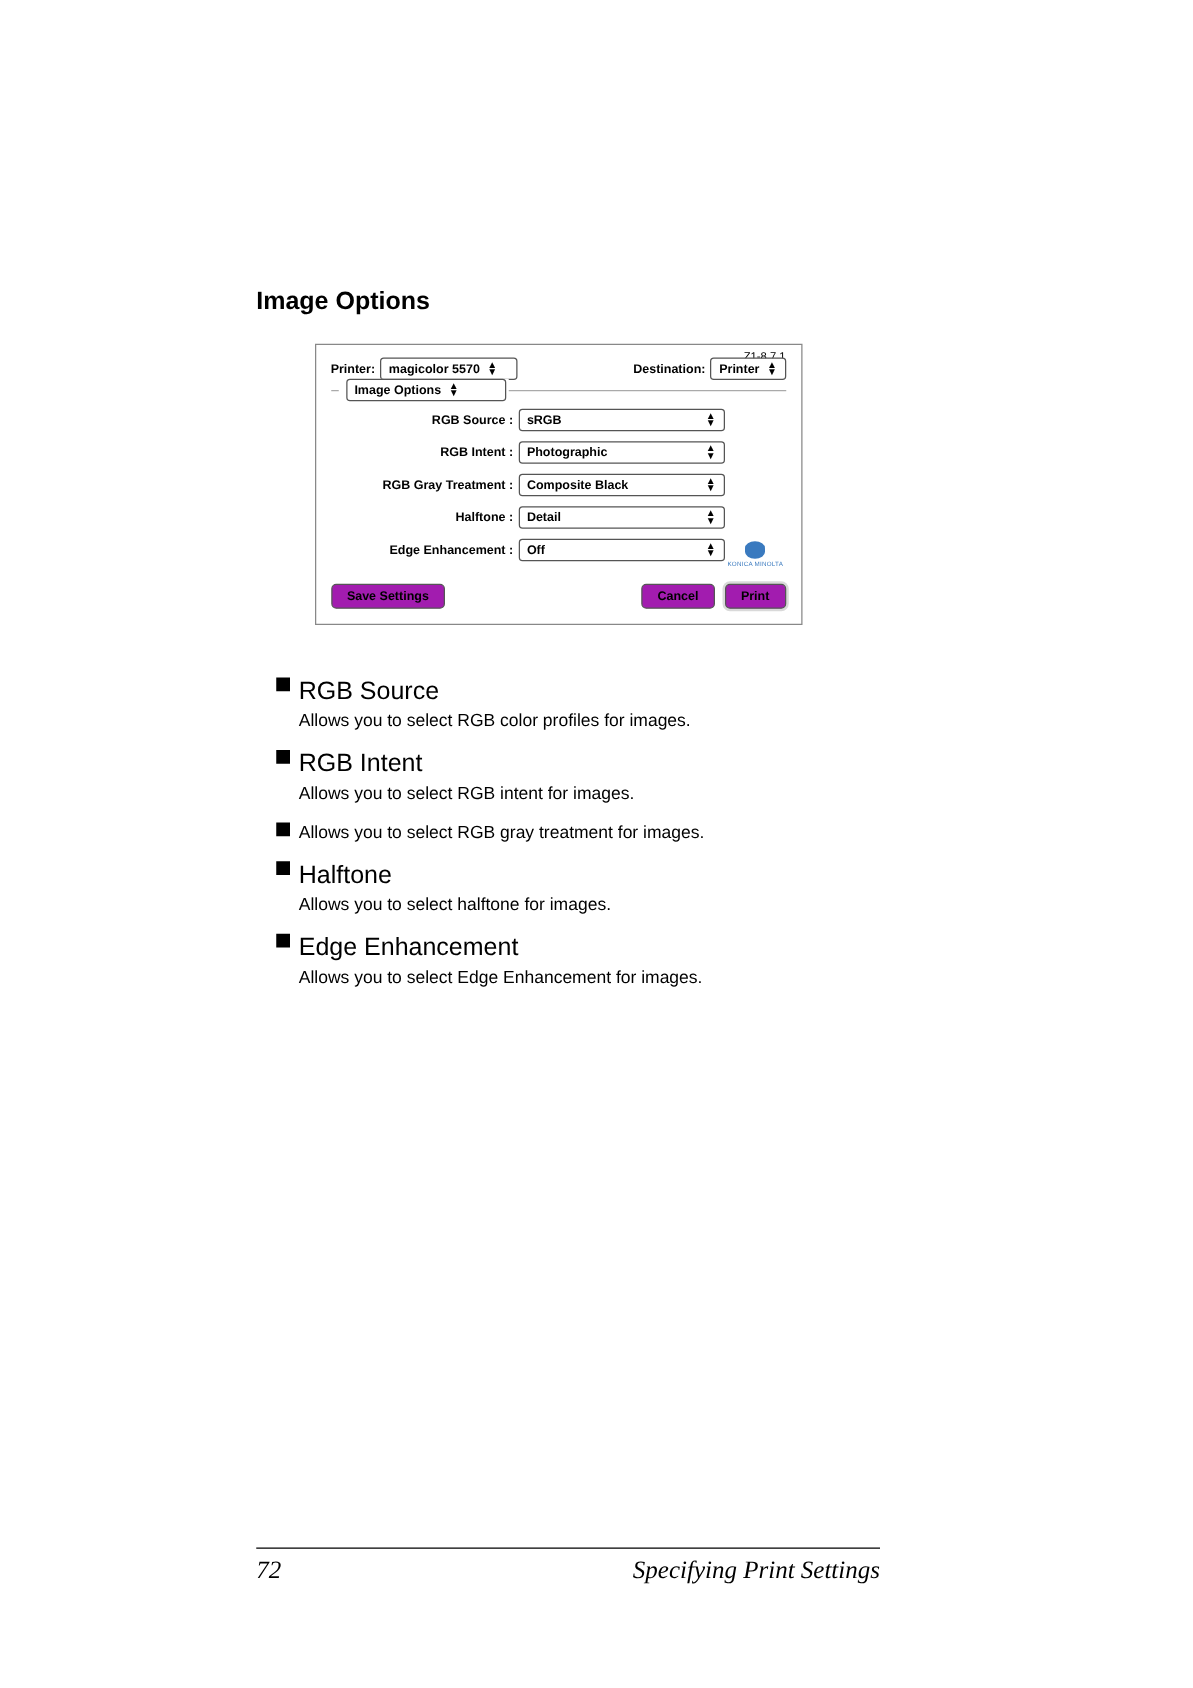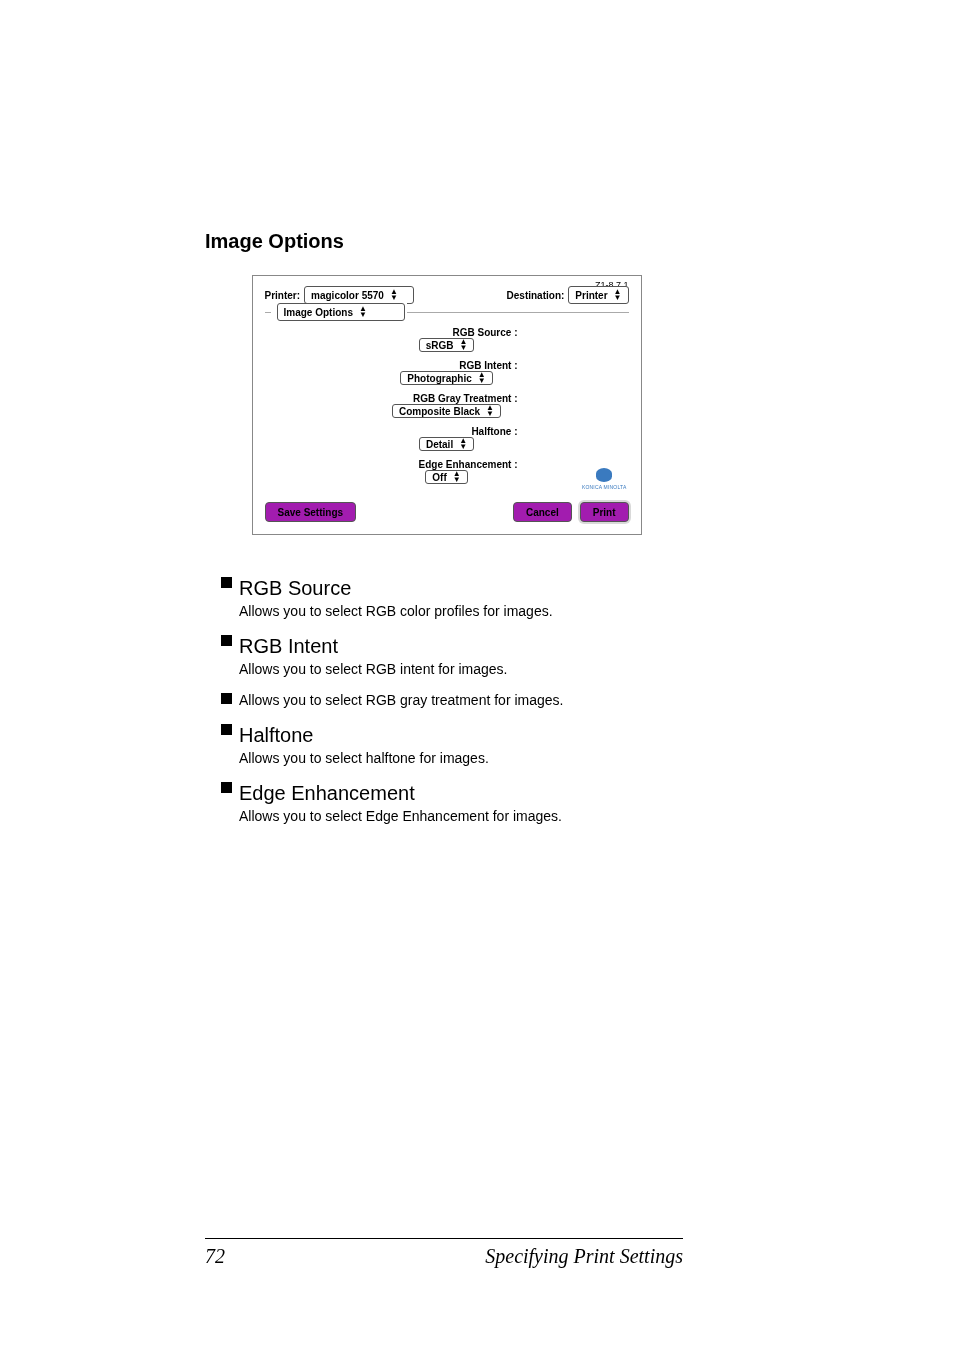--- a/index.html
+++ b/index.html
@@ -91,7 +91,6 @@
     display: flex;
     align-items: center;
     margin-bottom: 8px;
-    flex-direction: column;
   }
   .opt-label {
     width: 150px;

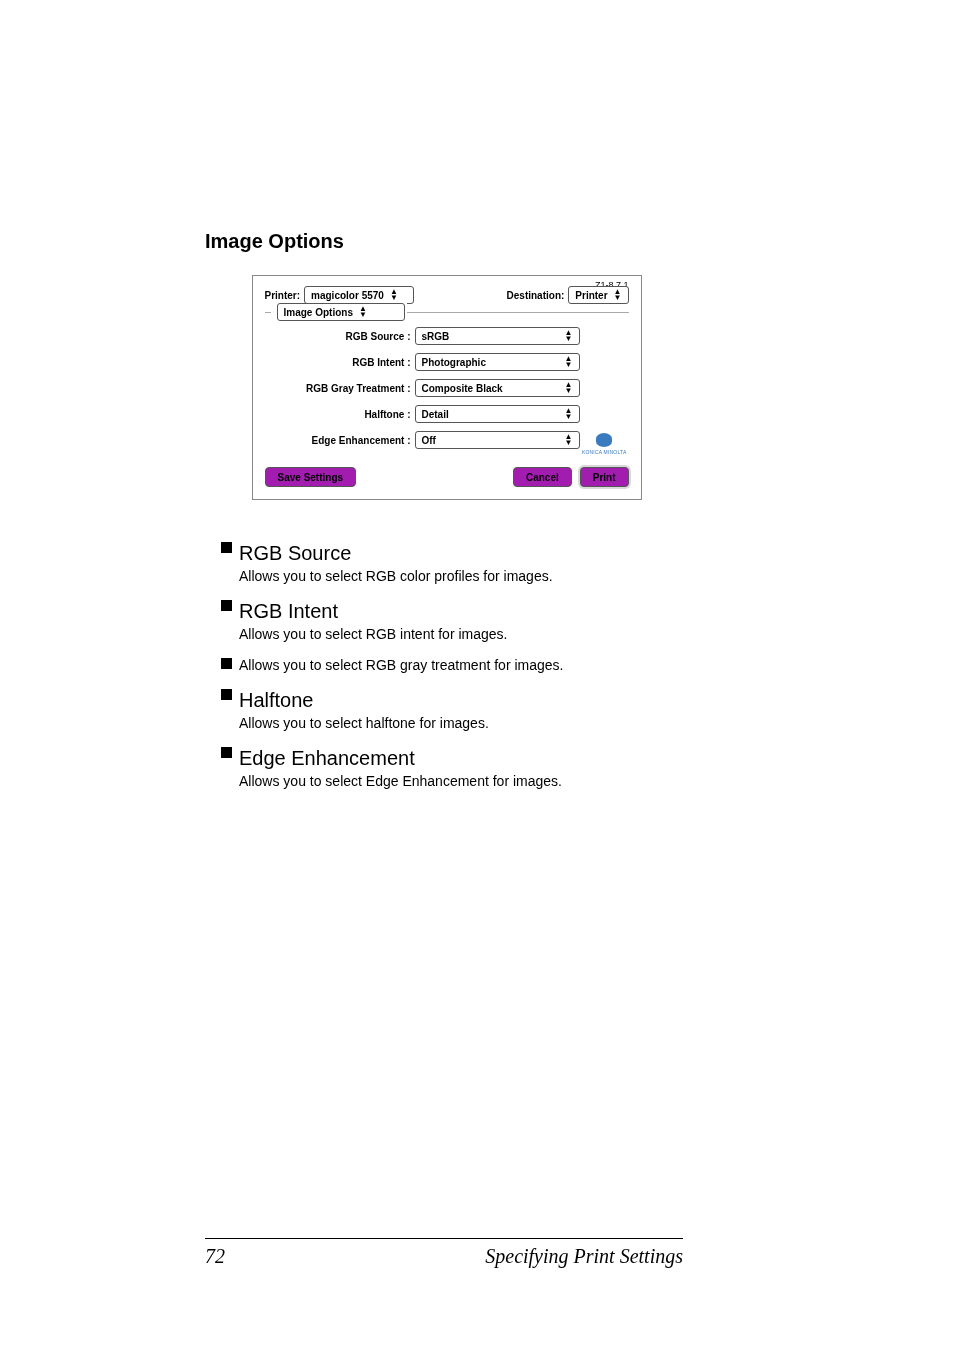--- a/index.html
+++ b/index.html
@@ -178,7 +178,7 @@
     position: absolute;
     bottom: 82px;
     left: 205px;
-    right: 175px;
+    right: 154px;
     border-top: 1px solid #000;
     padding-top: 6px;
     display: flex;

